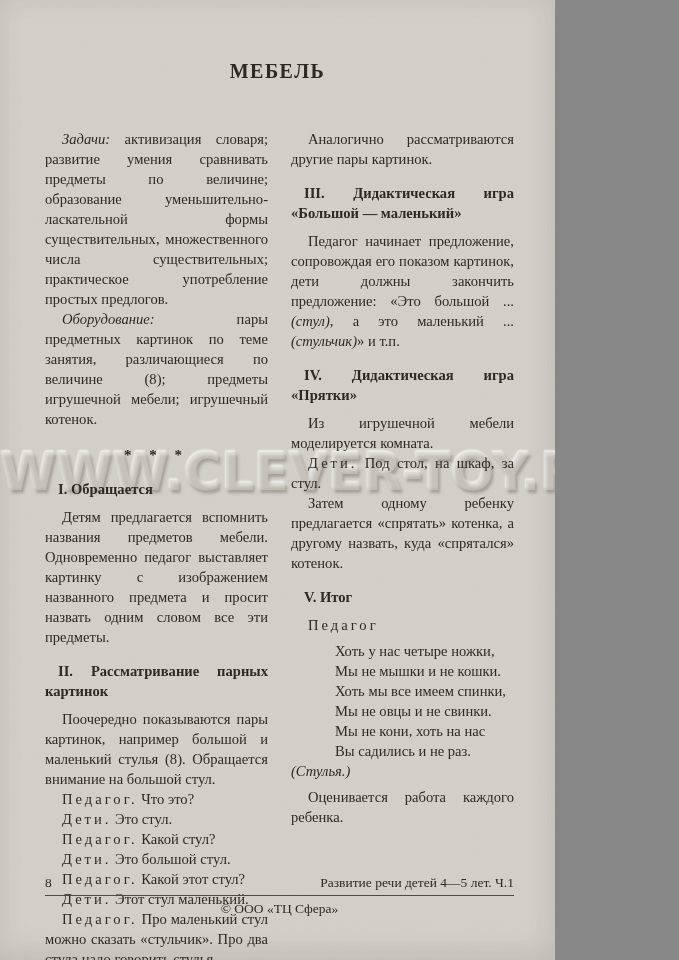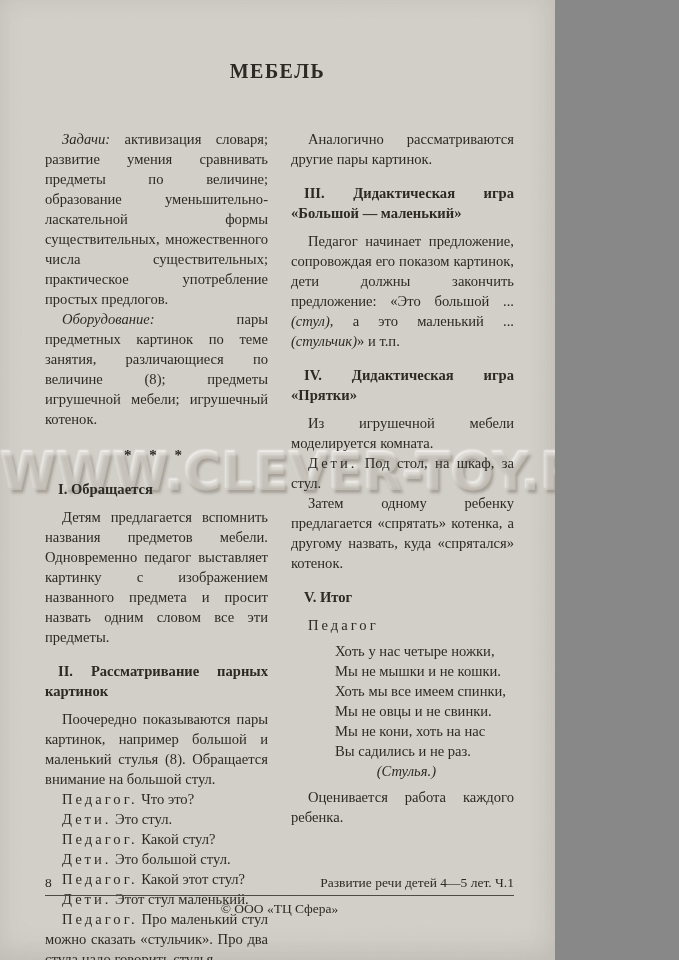--- a/index.html
+++ b/index.html
@@ -32,7 +32,7 @@
   .sp{letter-spacing:3px;}
   .b-poem{margin:6px 0 0 44px;}
   .poem-line{line-height:20px;}
-  .b-poem_attrib{font-style:italic;text-align:right;margin:0 78px 6px 0;}
+  .b-poem_attrib{font-style:italic;text-align:left;margin:0 78px 6px 0;}
   .it{font-style:italic;}
   .watermark{
     position:absolute;top:443px;left:0;width:100%;

